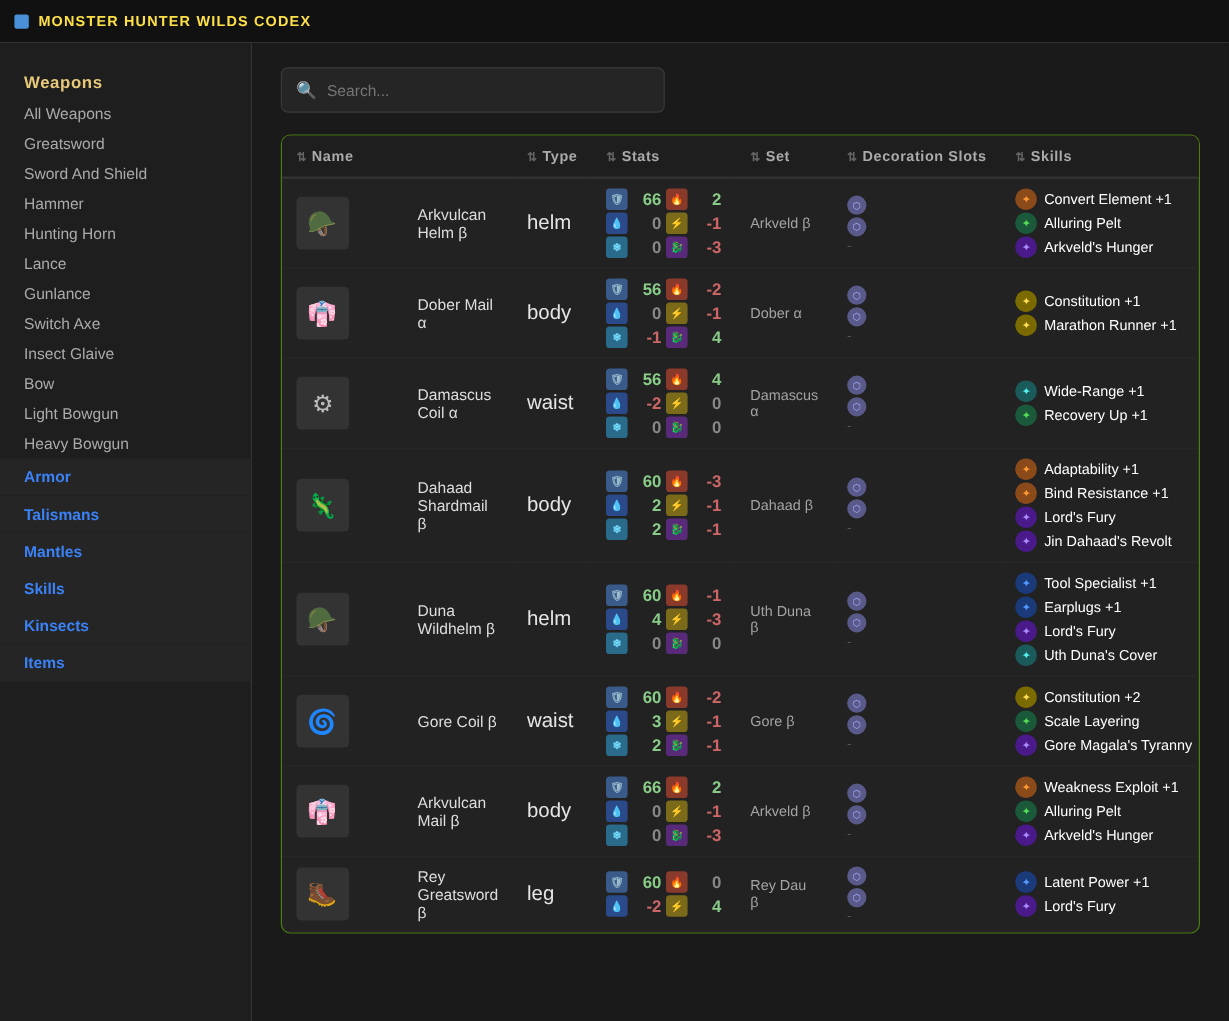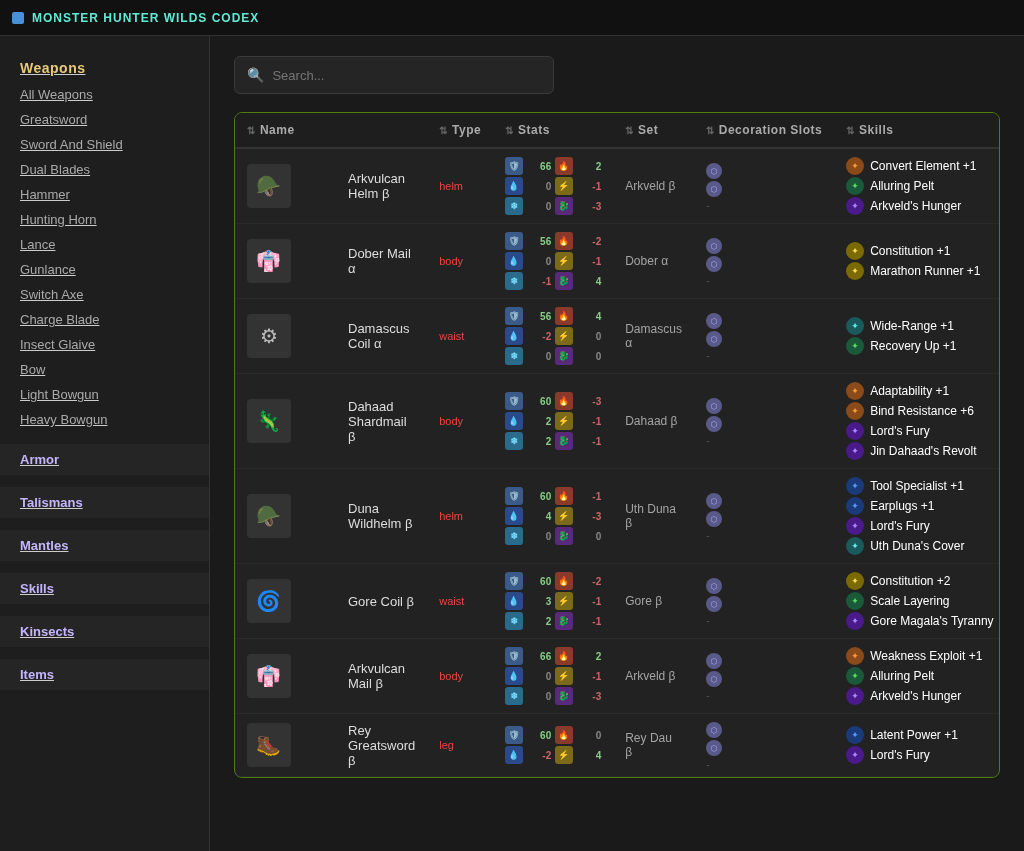--- a/index.html
+++ b/index.html
@@ -27,7 +27,7 @@
       border-radius: 2px;
     }
     .titlebar-title {
-      color: #5eead4;
+      color: #fde047;
       font-size: 12px;
       letter-spacing: 1px;
       font-weight: 600;

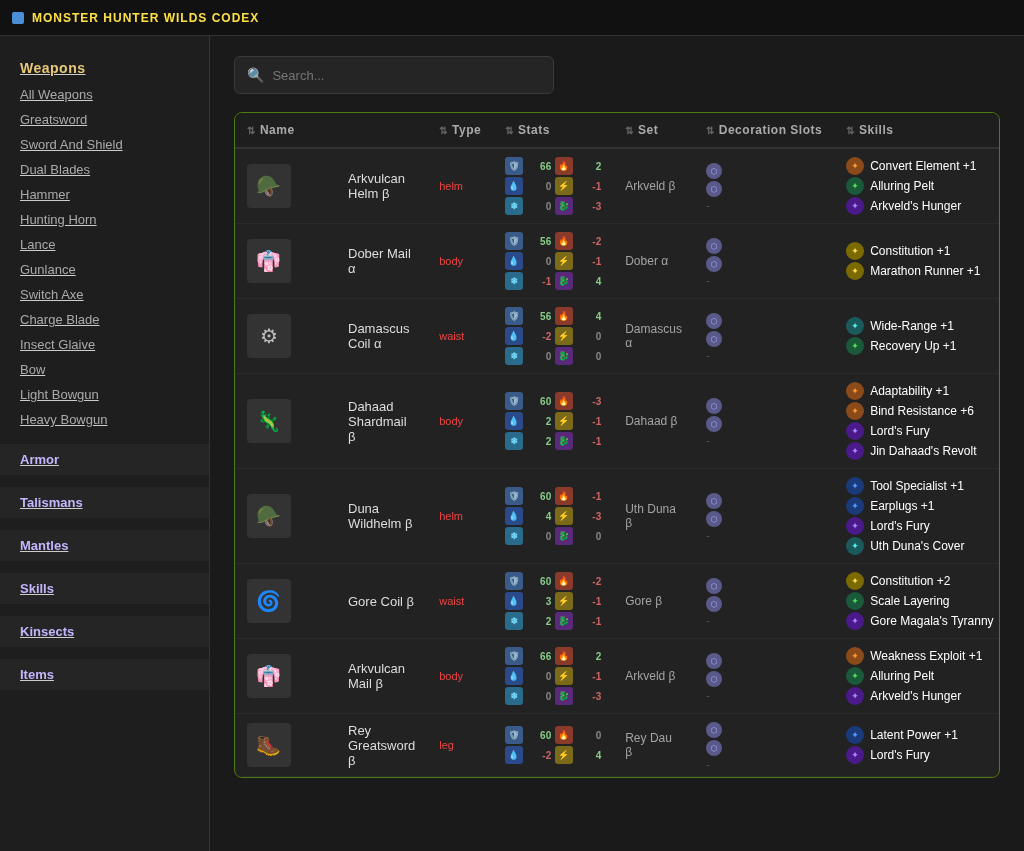--- a/index.html
+++ b/index.html
@@ -43,7 +43,6 @@
       border-right: 1px solid #333;
       padding: 16px 0;
       overflow-y: auto;
-      text-decoration: underline;
     }
     .sidebar-section-header {
       color: #e8c97a;

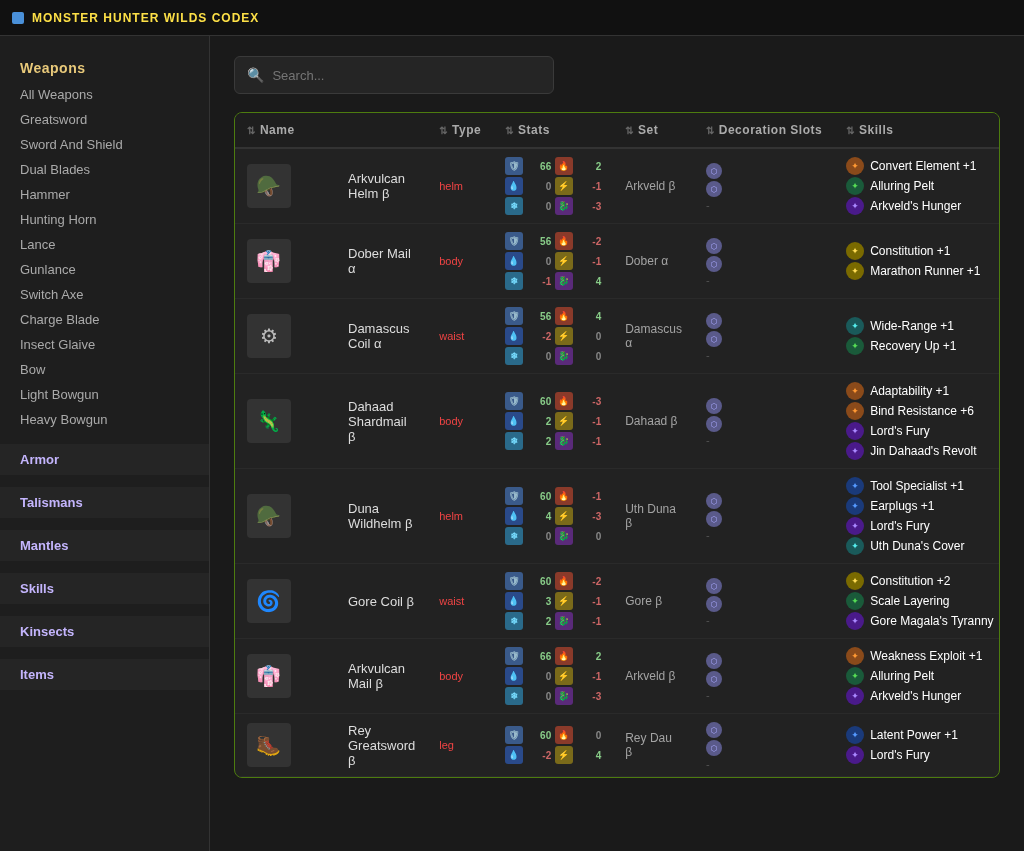--- a/index.html
+++ b/index.html
@@ -258,7 +258,6 @@
         <div class="sidebar-item">All Weapons</div>
         <div class="sidebar-item">Greatsword</div>
         <div class="sidebar-item">Sword And Shield</div>
-        <div class="sidebar-item">Dual Blades</div>
         <div class="sidebar-item">Hammer</div>
         <div class="sidebar-item">Hunting Horn</div>
         <div class="sidebar-item">Lance</div>

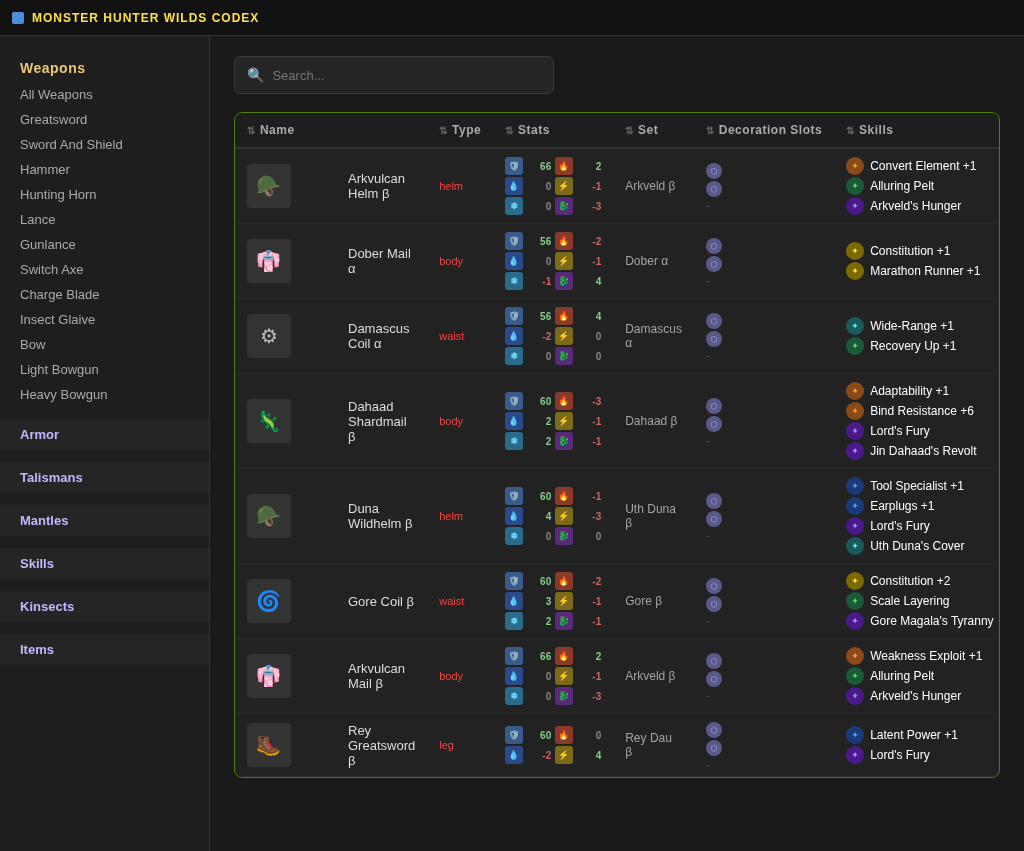--- a/index.html
+++ b/index.html
@@ -184,7 +184,7 @@
     .stat-icon.ice { background: #2a6a8a; color: #7df; }
     .stat-icon.dragon { background: #5a2a7a; color: #c8f; }
     .stat-val {
-      font-size: 10px;
+      font-size: 14px;
       font-weight: 600;
       min-width: 24px;
       text-align: right;

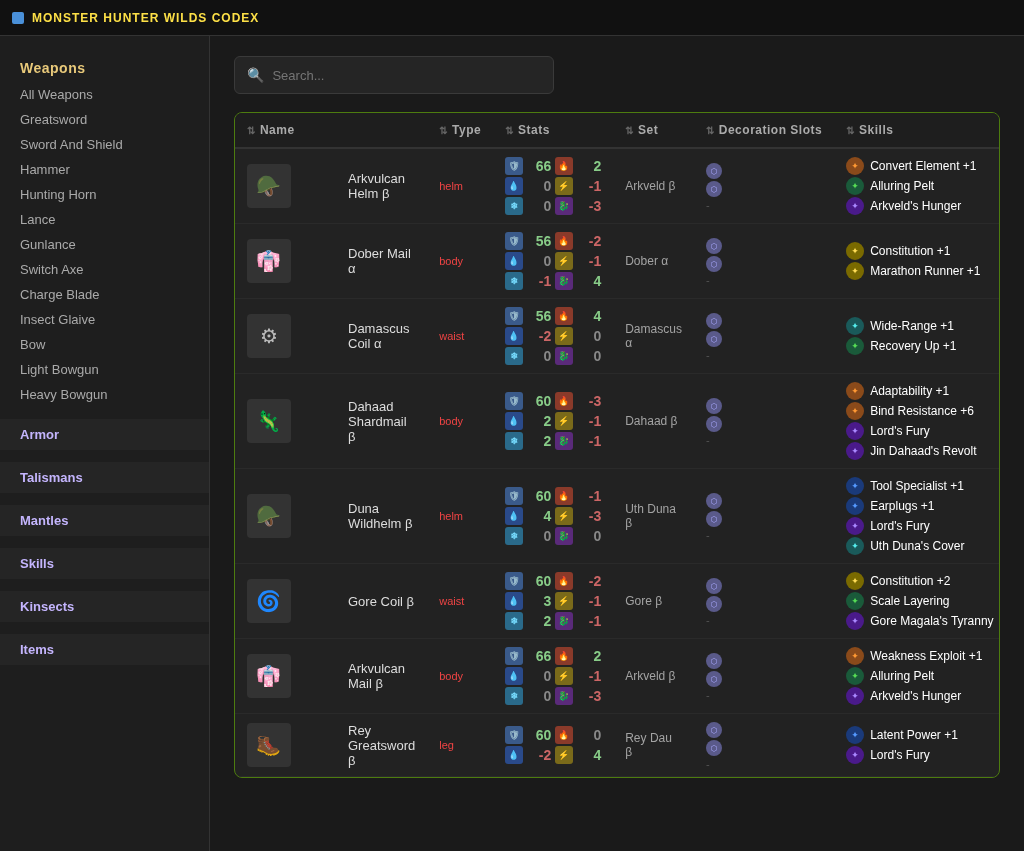--- a/index.html
+++ b/index.html
@@ -154,8 +154,8 @@
       margin-left: 47px;
     }
     .type-badge {
-      color: #ef4444;
-      font-size: 11px;
+      color: #e5e5e5;
+      font-size: 17px;
       margin-top: 30px;
     }
     .stats-cell {

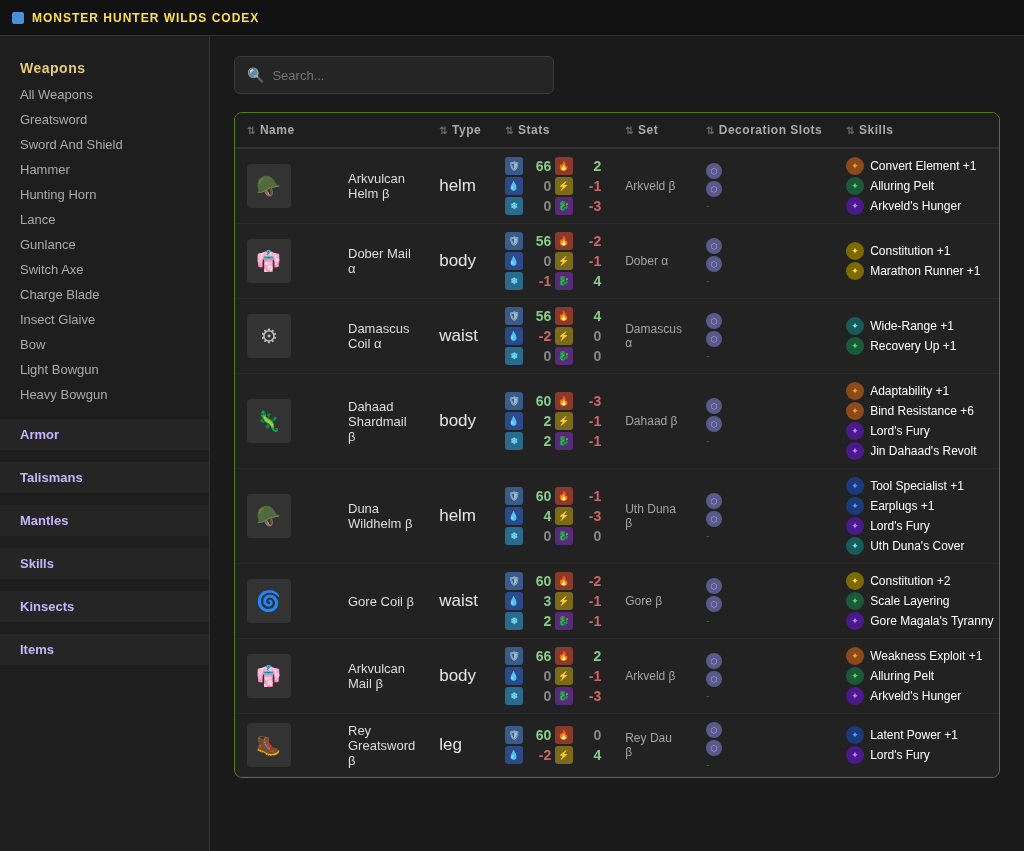--- a/index.html
+++ b/index.html
@@ -263,7 +263,6 @@
         <div class="sidebar-item">Lance</div>
         <div class="sidebar-item">Gunlance</div>
         <div class="sidebar-item">Switch Axe</div>
-        <div class="sidebar-item">Charge Blade</div>
         <div class="sidebar-item">Insect Glaive</div>
         <div class="sidebar-item">Bow</div>
         <div class="sidebar-item">Light Bowgun</div>

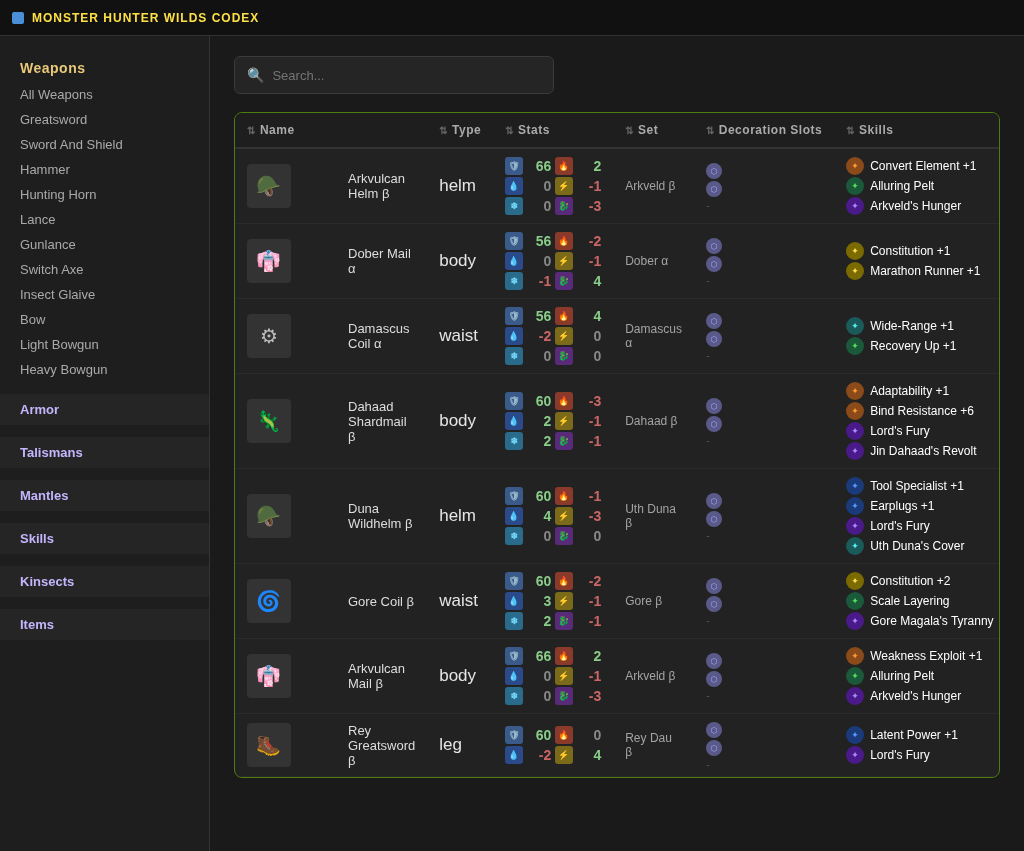--- a/index.html
+++ b/index.html
@@ -60,11 +60,11 @@
     }
     .sidebar-category {
       background: #252525;
-      color: #c4b5fd;
+      color: #3b82f6;
       font-size: 13px;
       font-weight: 600;
       padding: 8px 20px;
-      margin-top: 12px;
+      margin-top: 0;
       cursor: pointer;
     }
     .main {

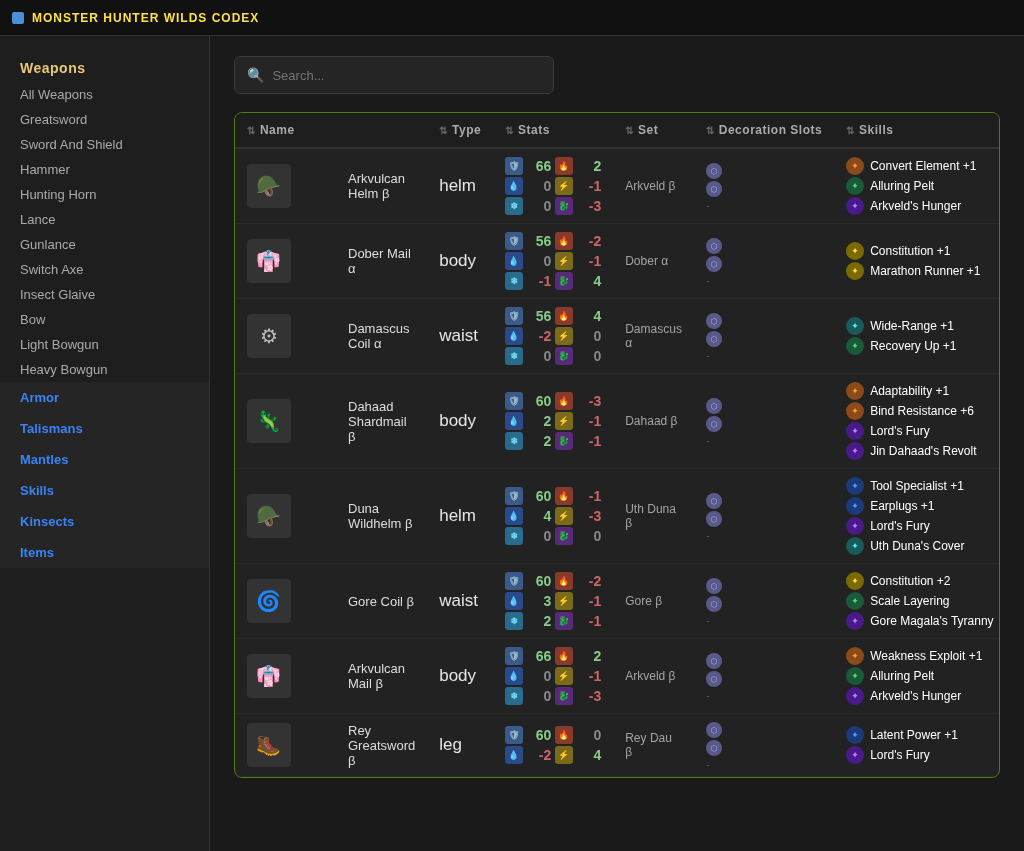--- a/index.html
+++ b/index.html
@@ -493,7 +493,7 @@
                 </div>
                 <div class="skill-row">
                   <div class="skill-icon orange">✦</div>
-      <span class="skill-name">Bind Resistance +6</span>
+      <span class="skill-name">Bind Resistance +1</span>
                 </div>
                 <div class="skill-row">
                   <div class="skill-icon purple">✦</div>

